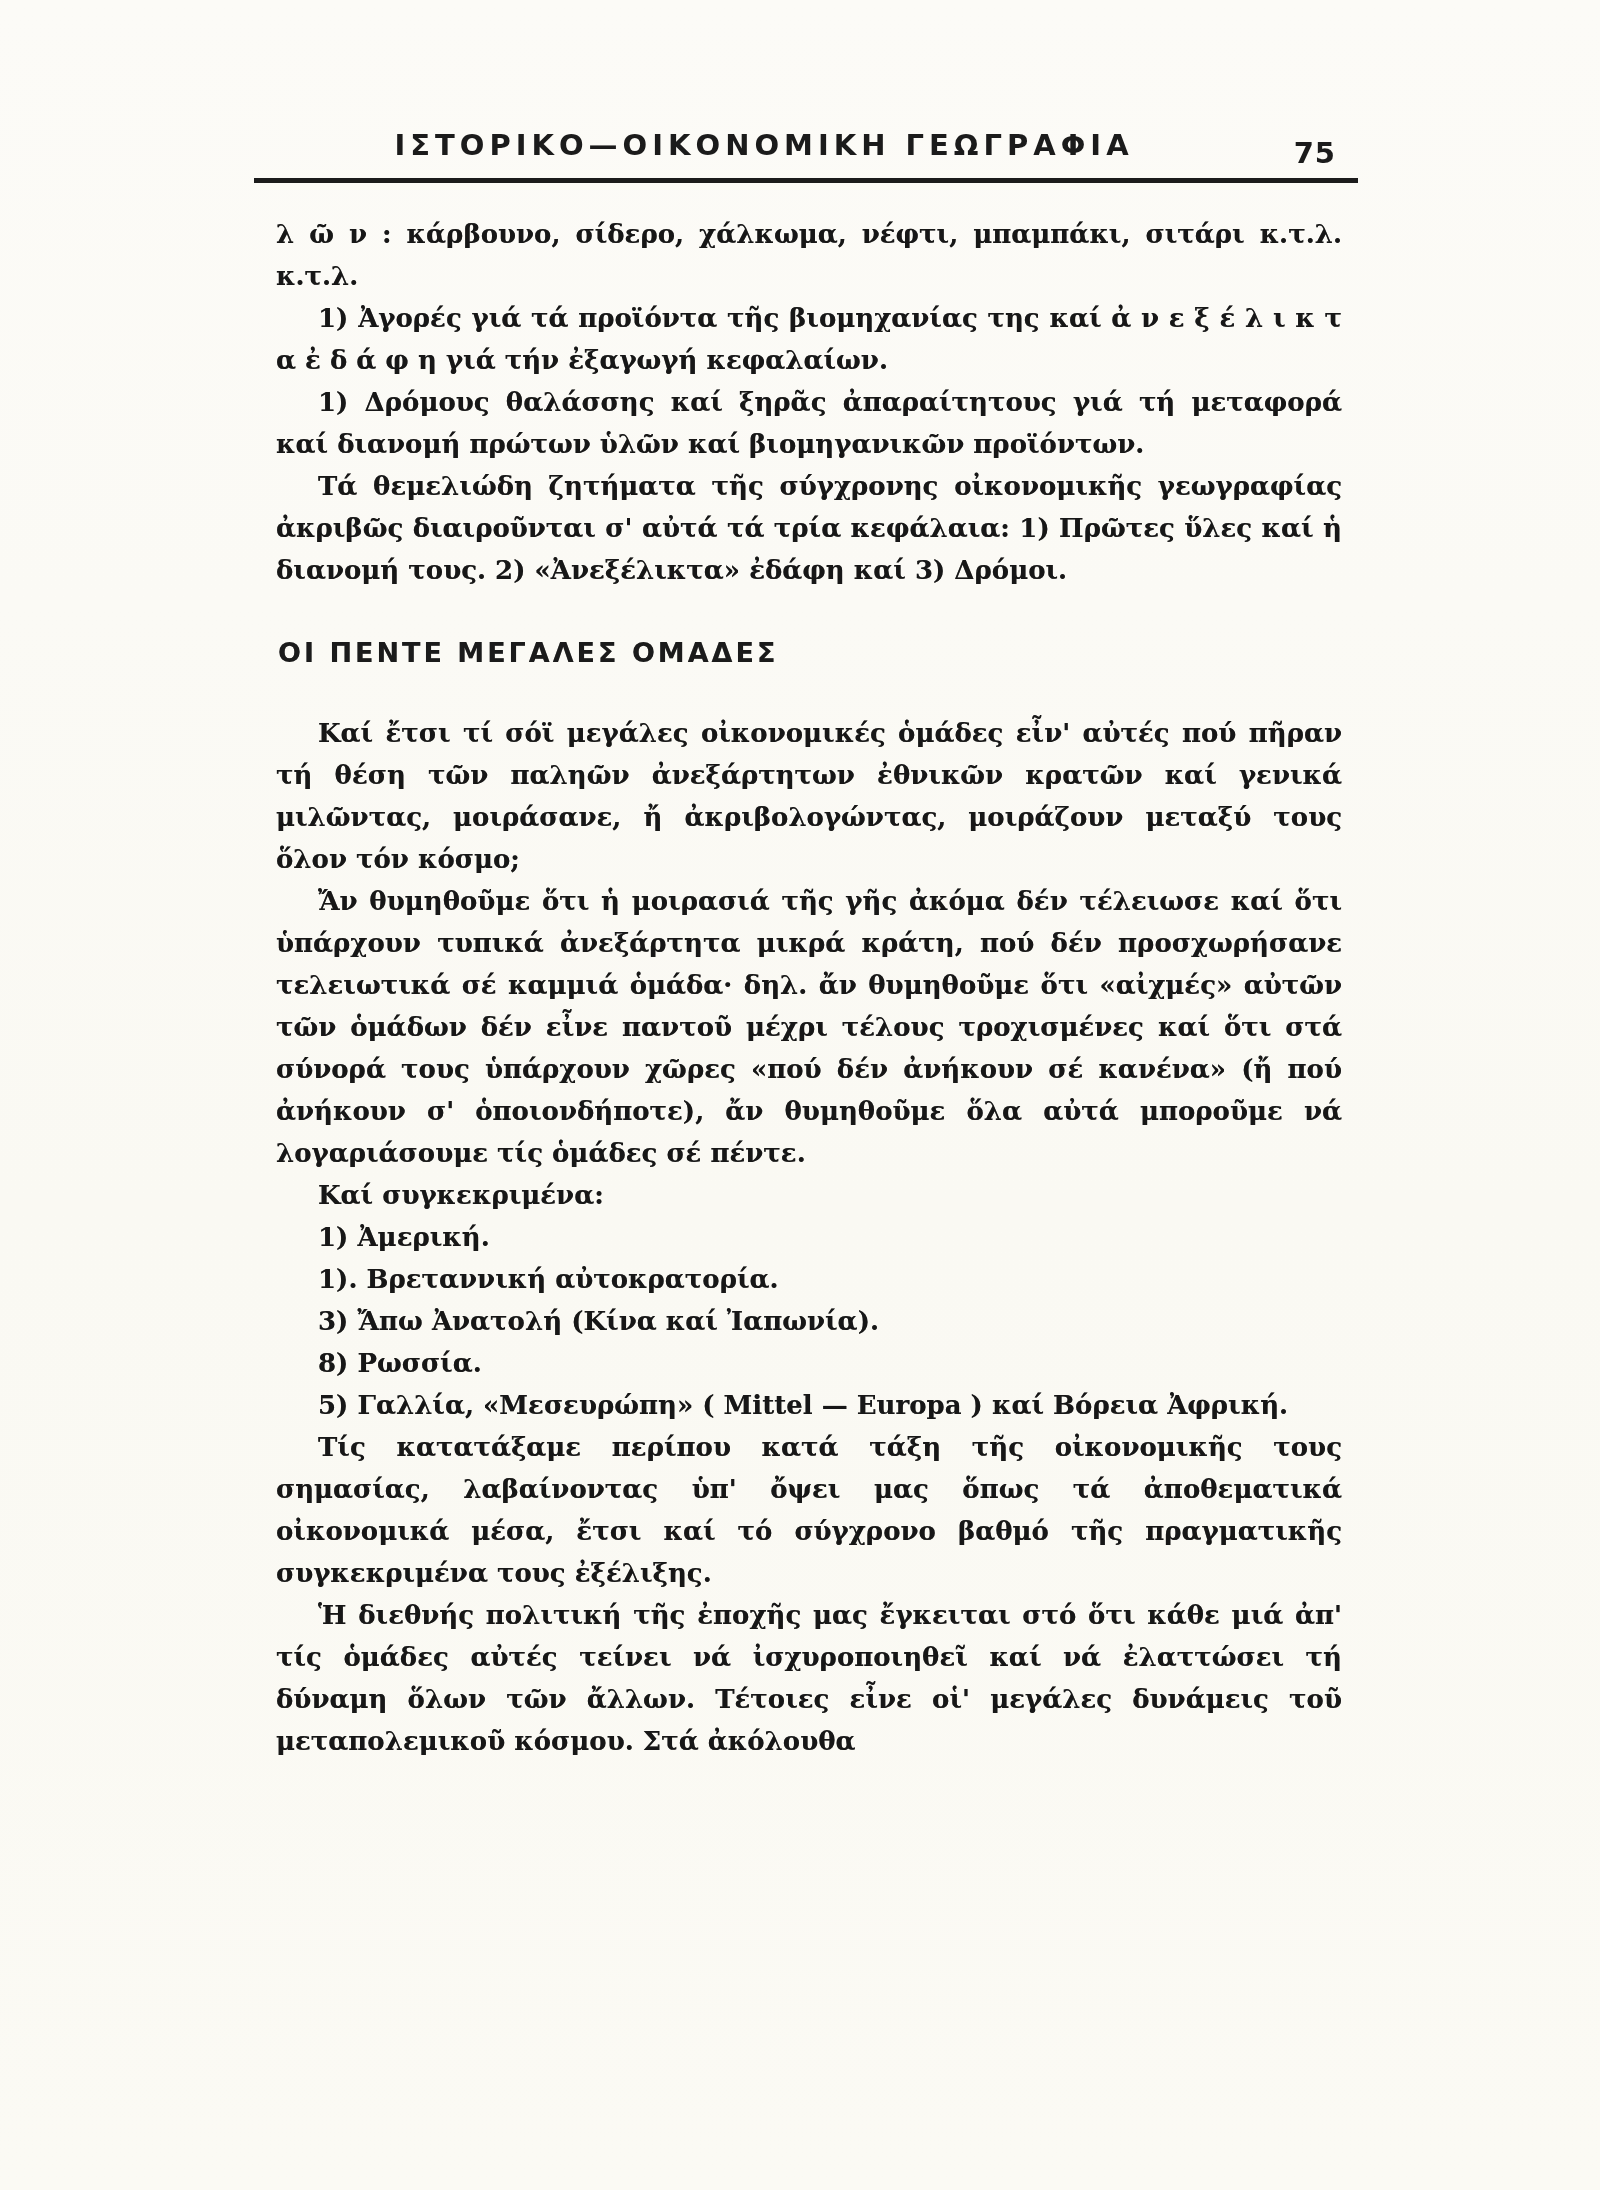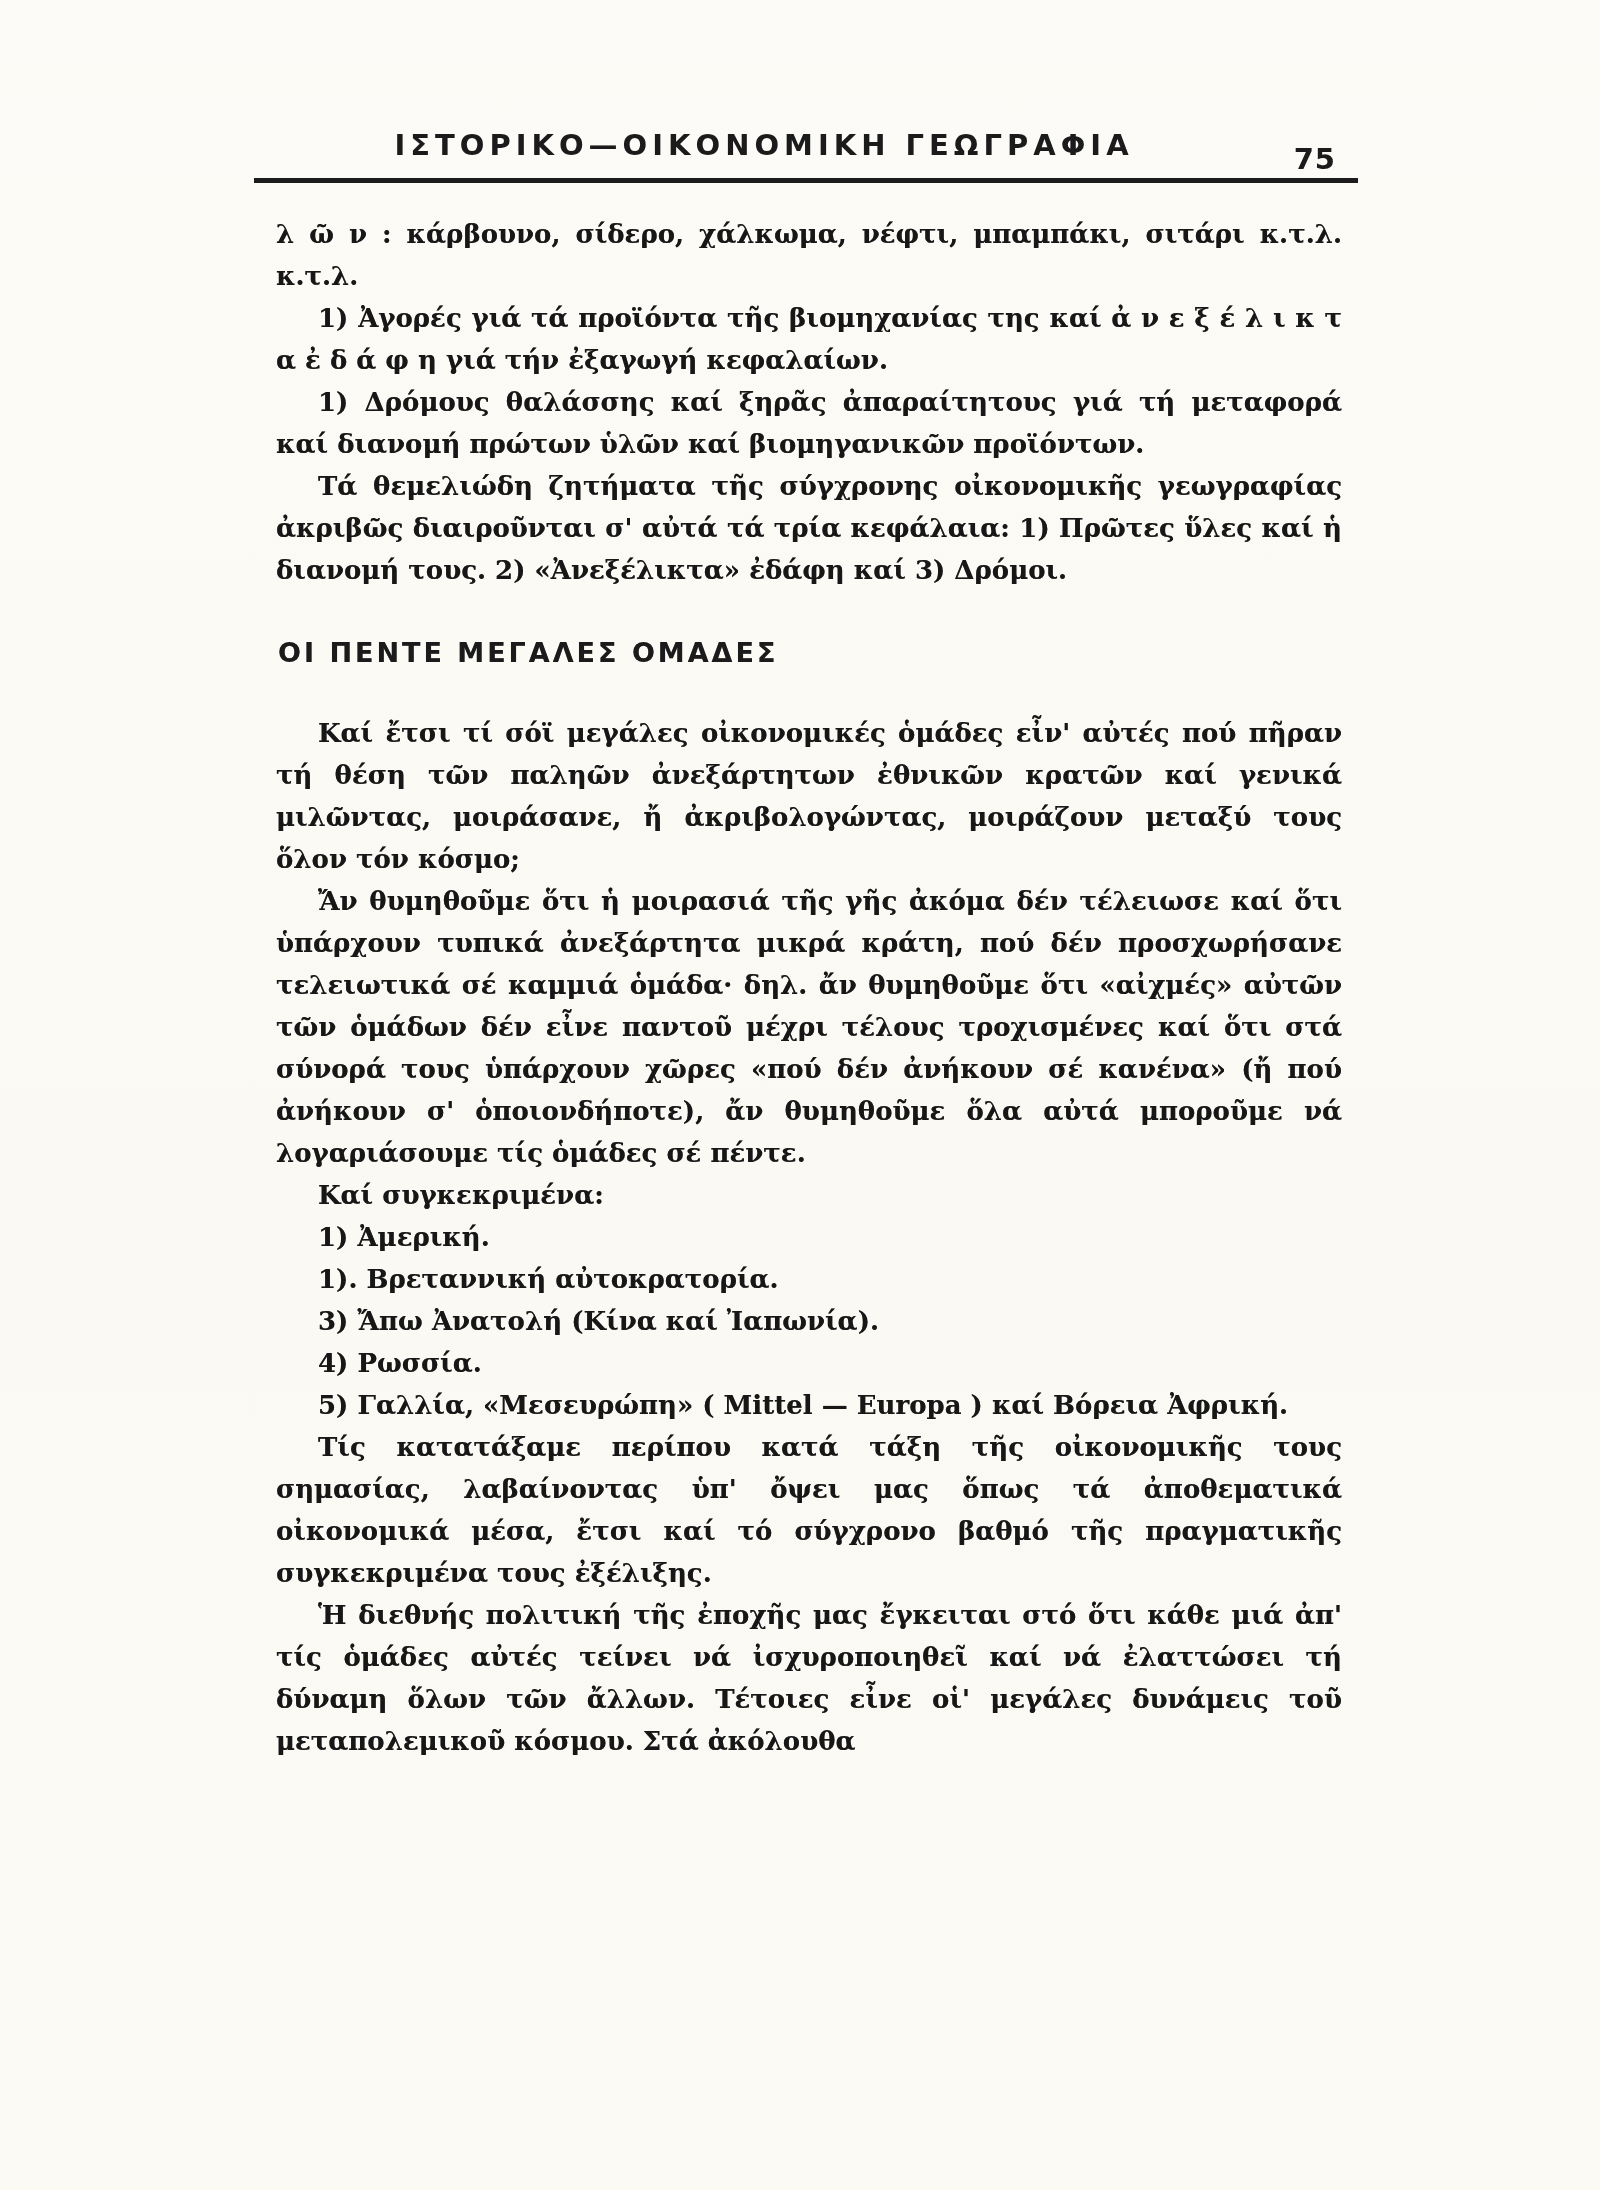--- a/index.html
+++ b/index.html
@@ -37,7 +37,7 @@
   .header-pagenum {
     position: absolute;
     right: 6px;
-    top: 14px;
+    top: 8px;
     letter-spacing: 1px;
   }
   .header-rule {

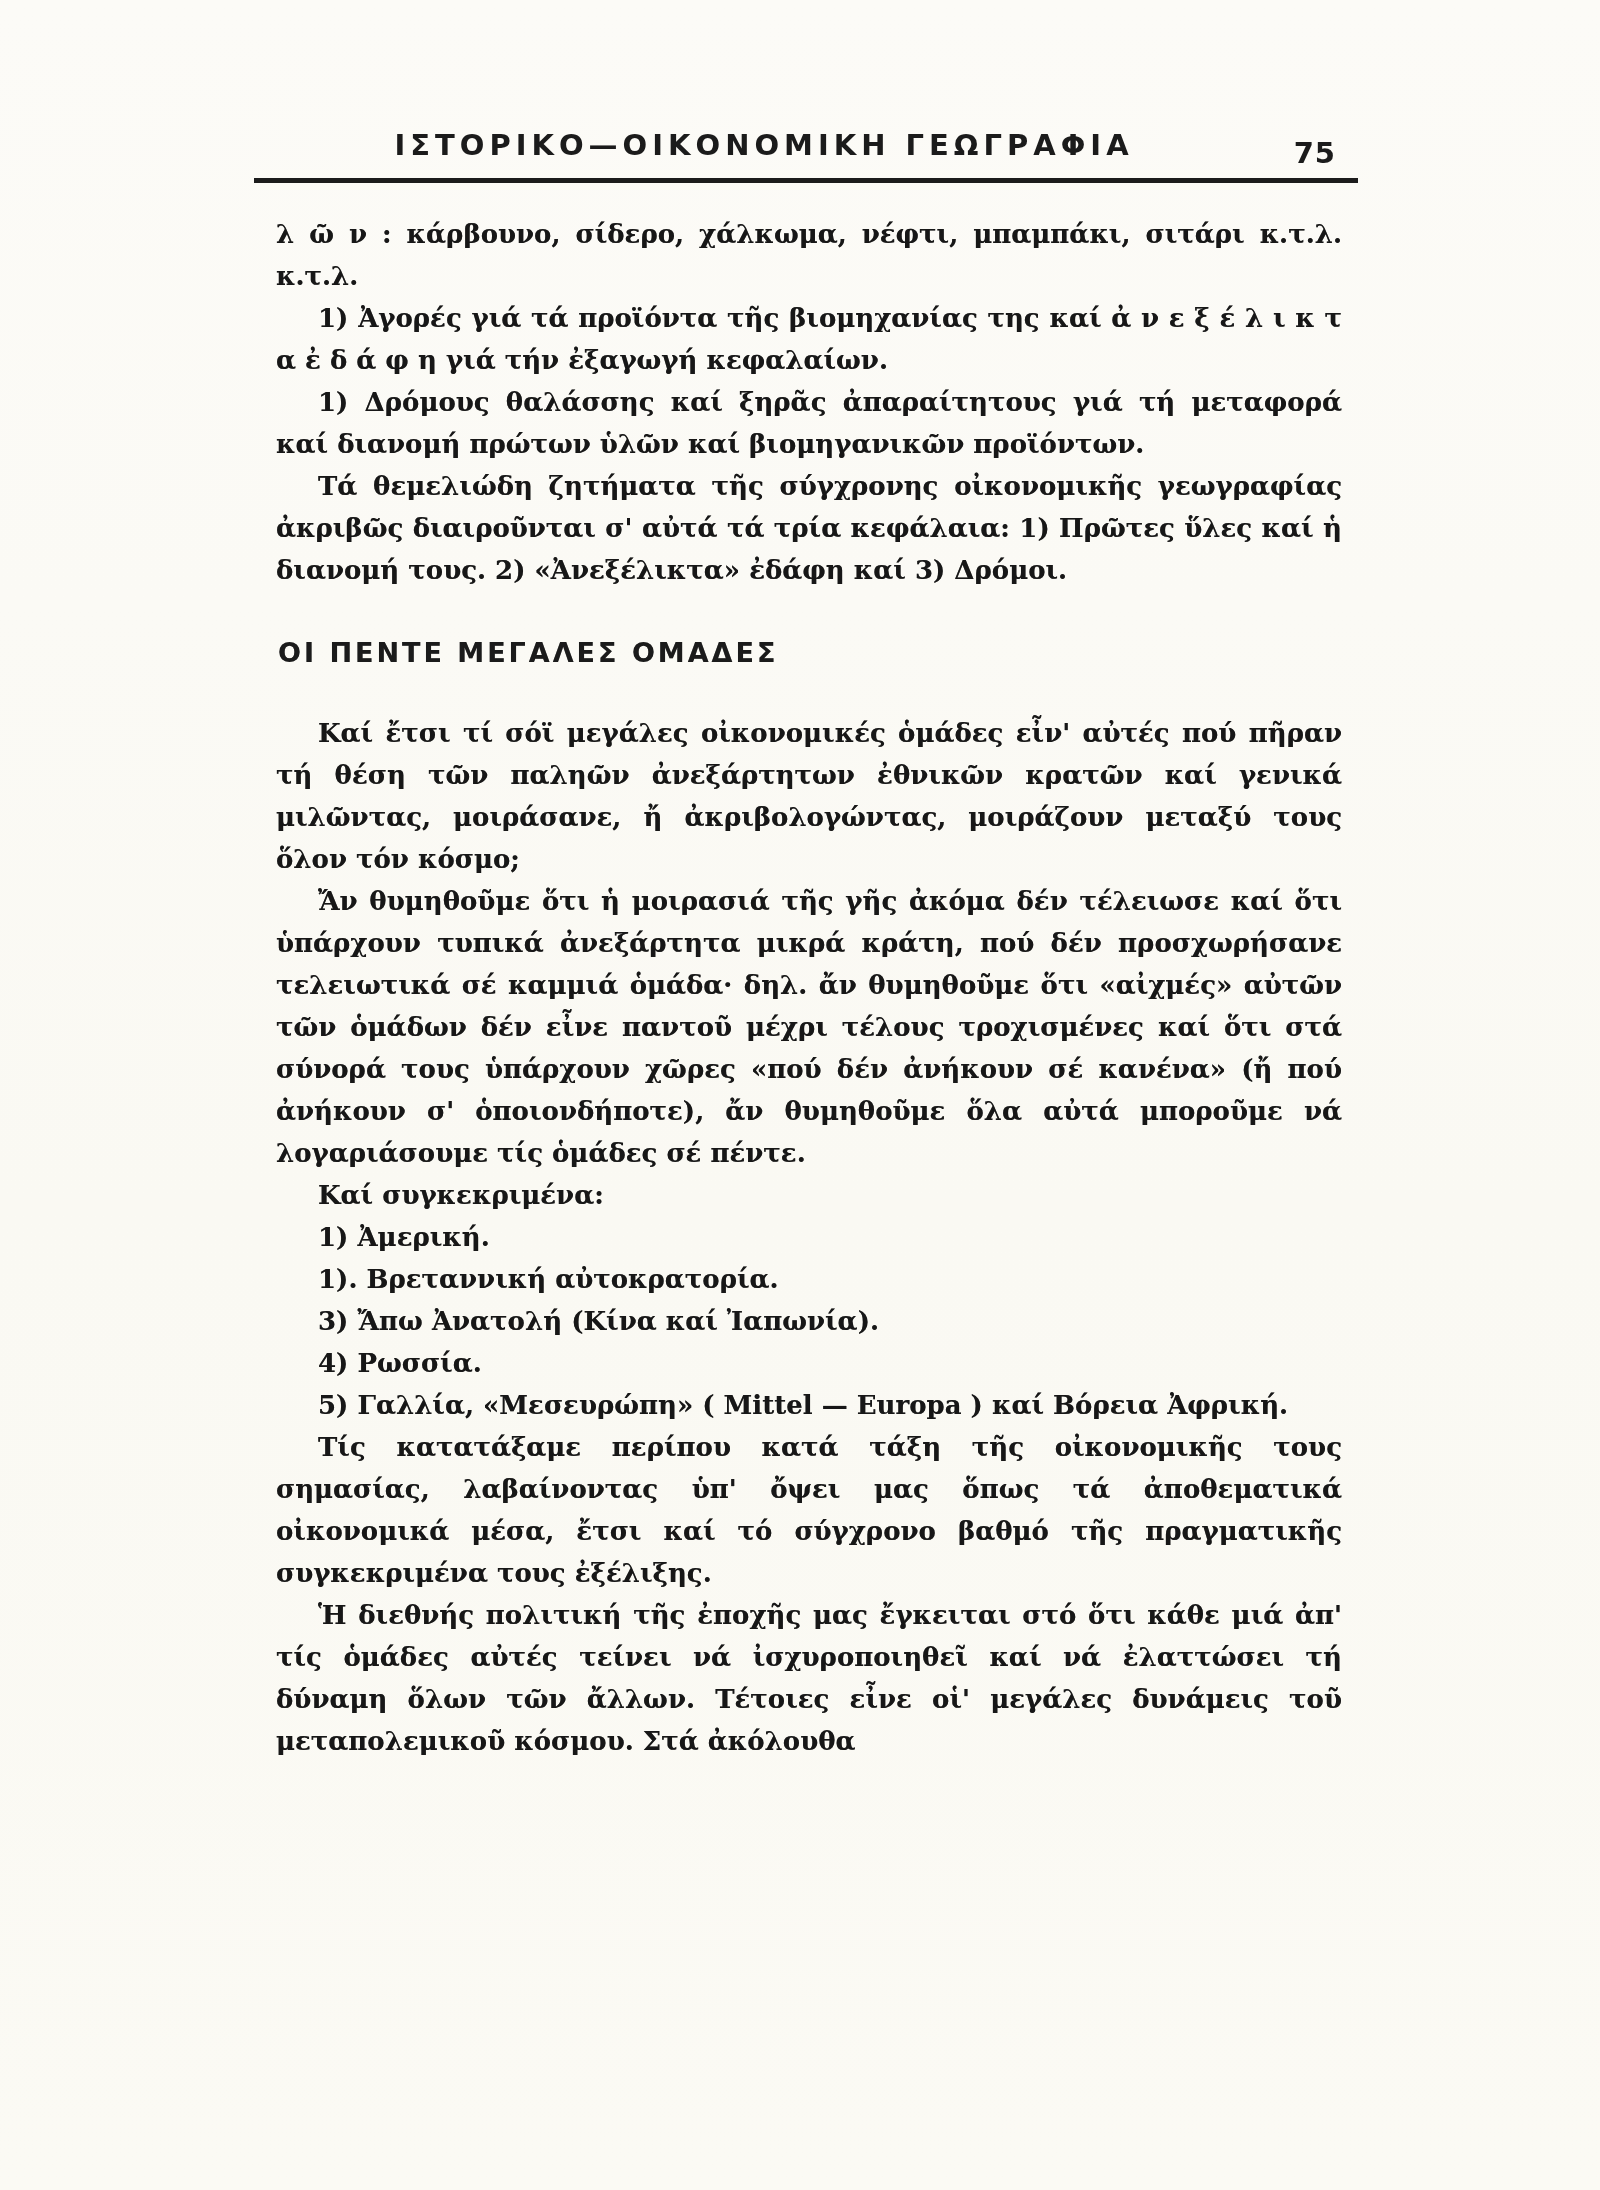--- a/index.html
+++ b/index.html
@@ -100,7 +100,7 @@
       <p class="para last-left">1) Ἀμερική.</p>
       <p class="para last-left">1). Βρεταννική αὐτοκρατορία.</p>
       <p class="para last-left">3) Ἄπω Ἀνατολή (Κίνα καί Ἰαπωνία).</p>
-      <p class="para last-left">4) Ρωσσία.</p>
+      <p class="para last-left">8) Ρωσσία.</p>
       <p class="para last-left">5) Γαλλία, «Μεσευρώπη» ( Mittel — Europa ) καί Βόρεια Ἀφρική.</p>
     </div>
 

